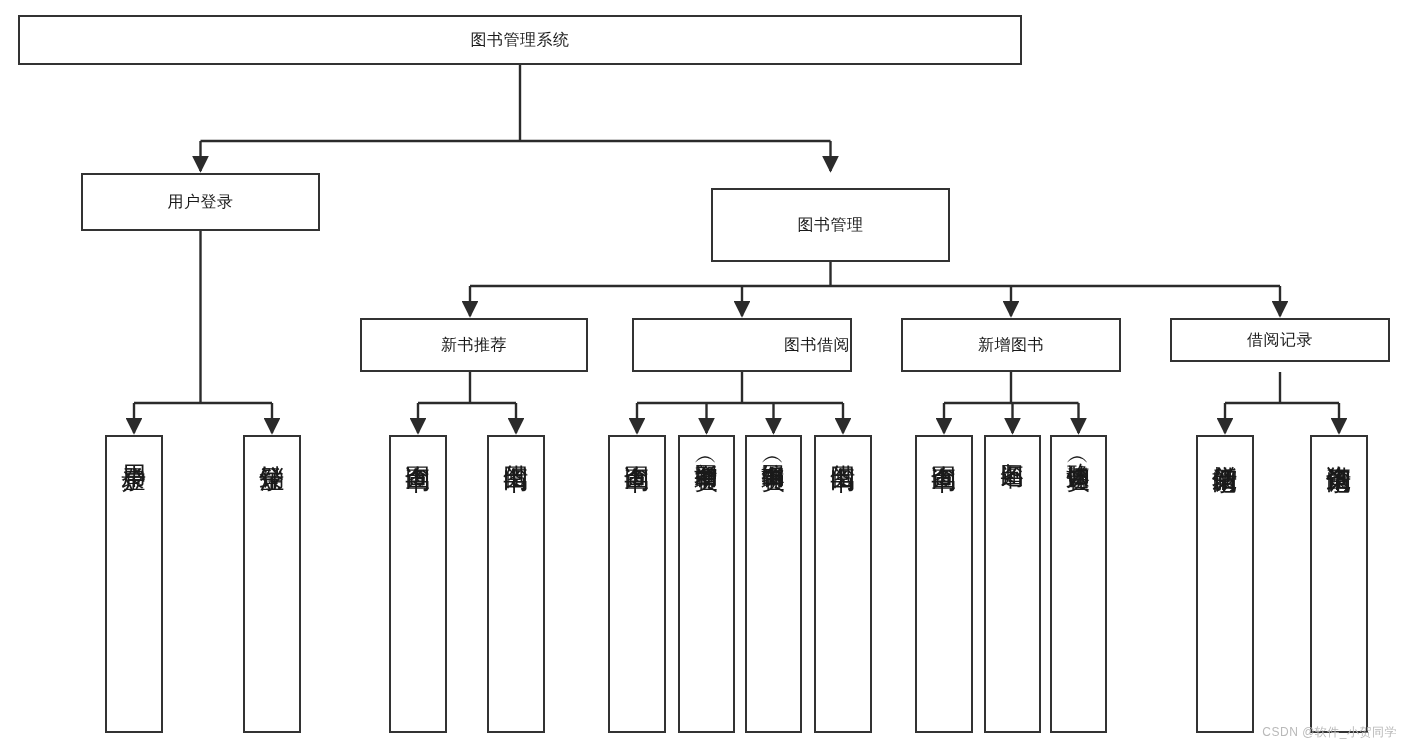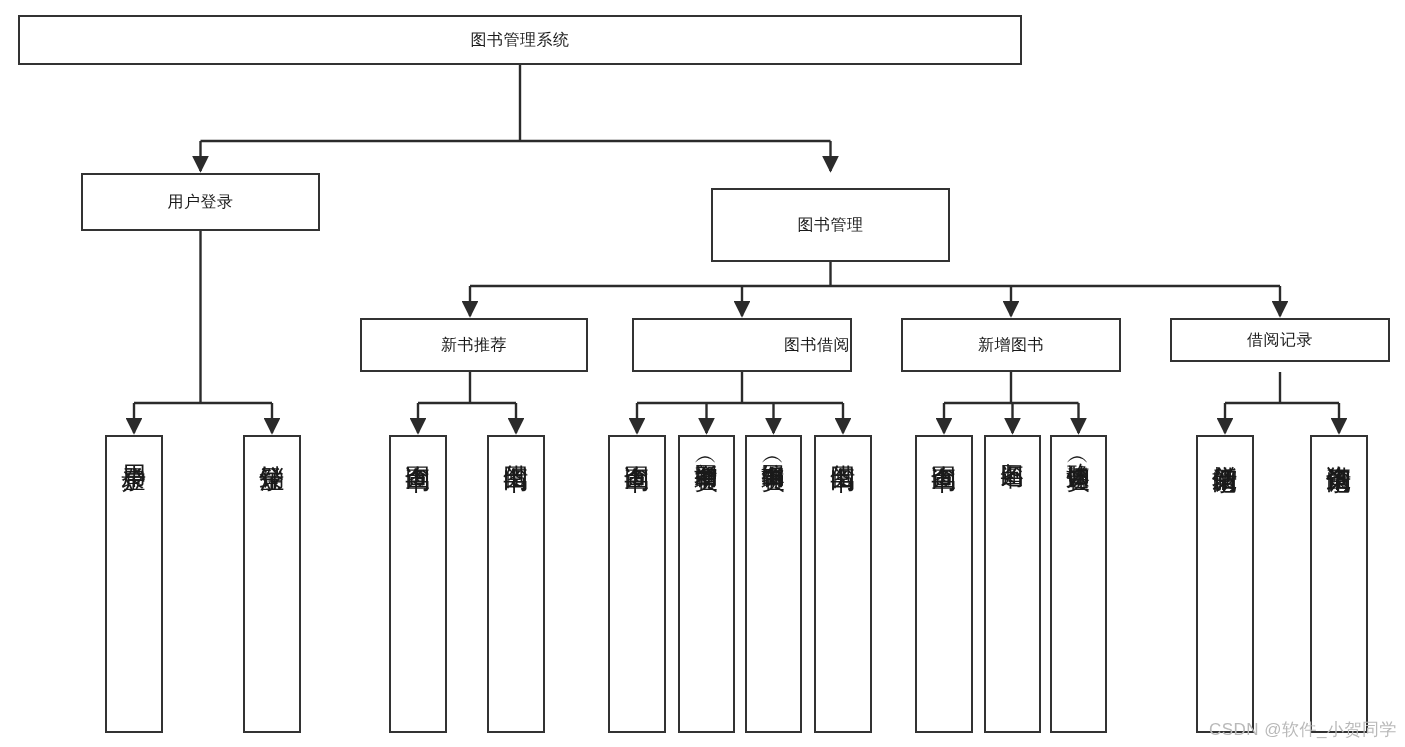--- a/index.html
+++ b/index.html
@@ -66,7 +66,7 @@
     position: absolute;
     right: 8px;
     bottom: 6px;
-    font-size: 17px;
+    font-size: 12px;
     color: #b9b9b9;
     letter-spacing: 0.5px;
     white-space: nowrap;

